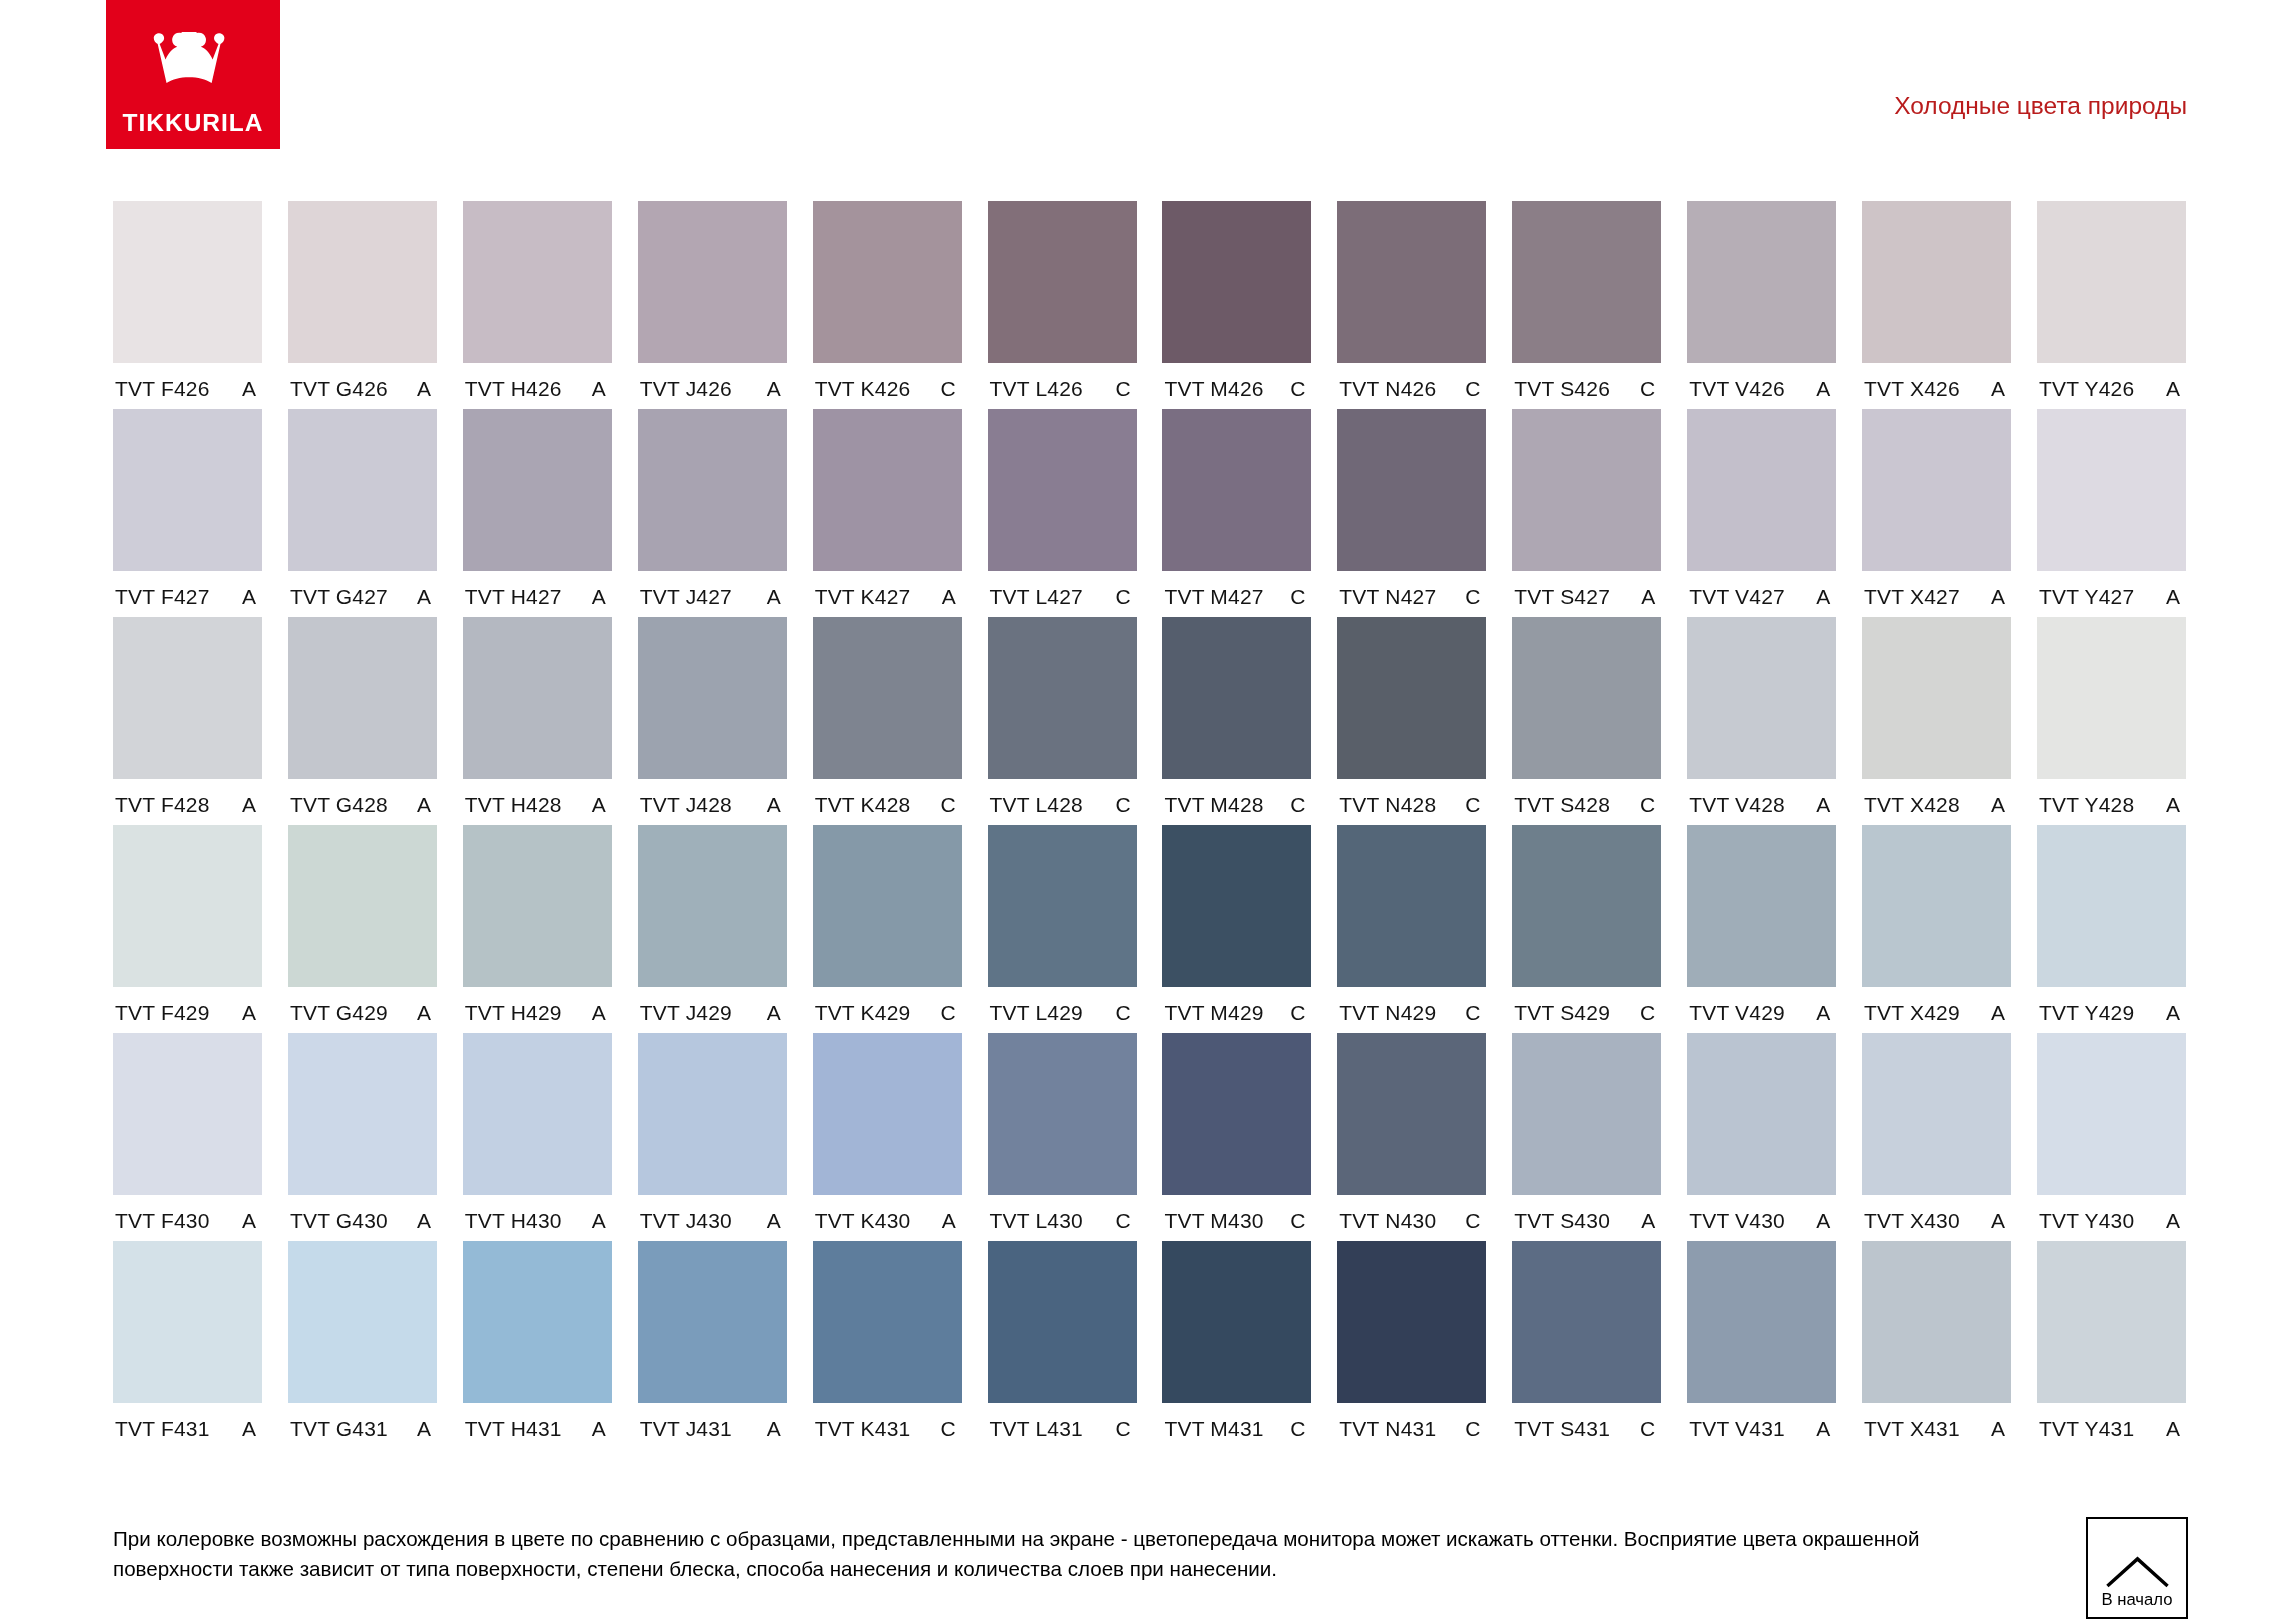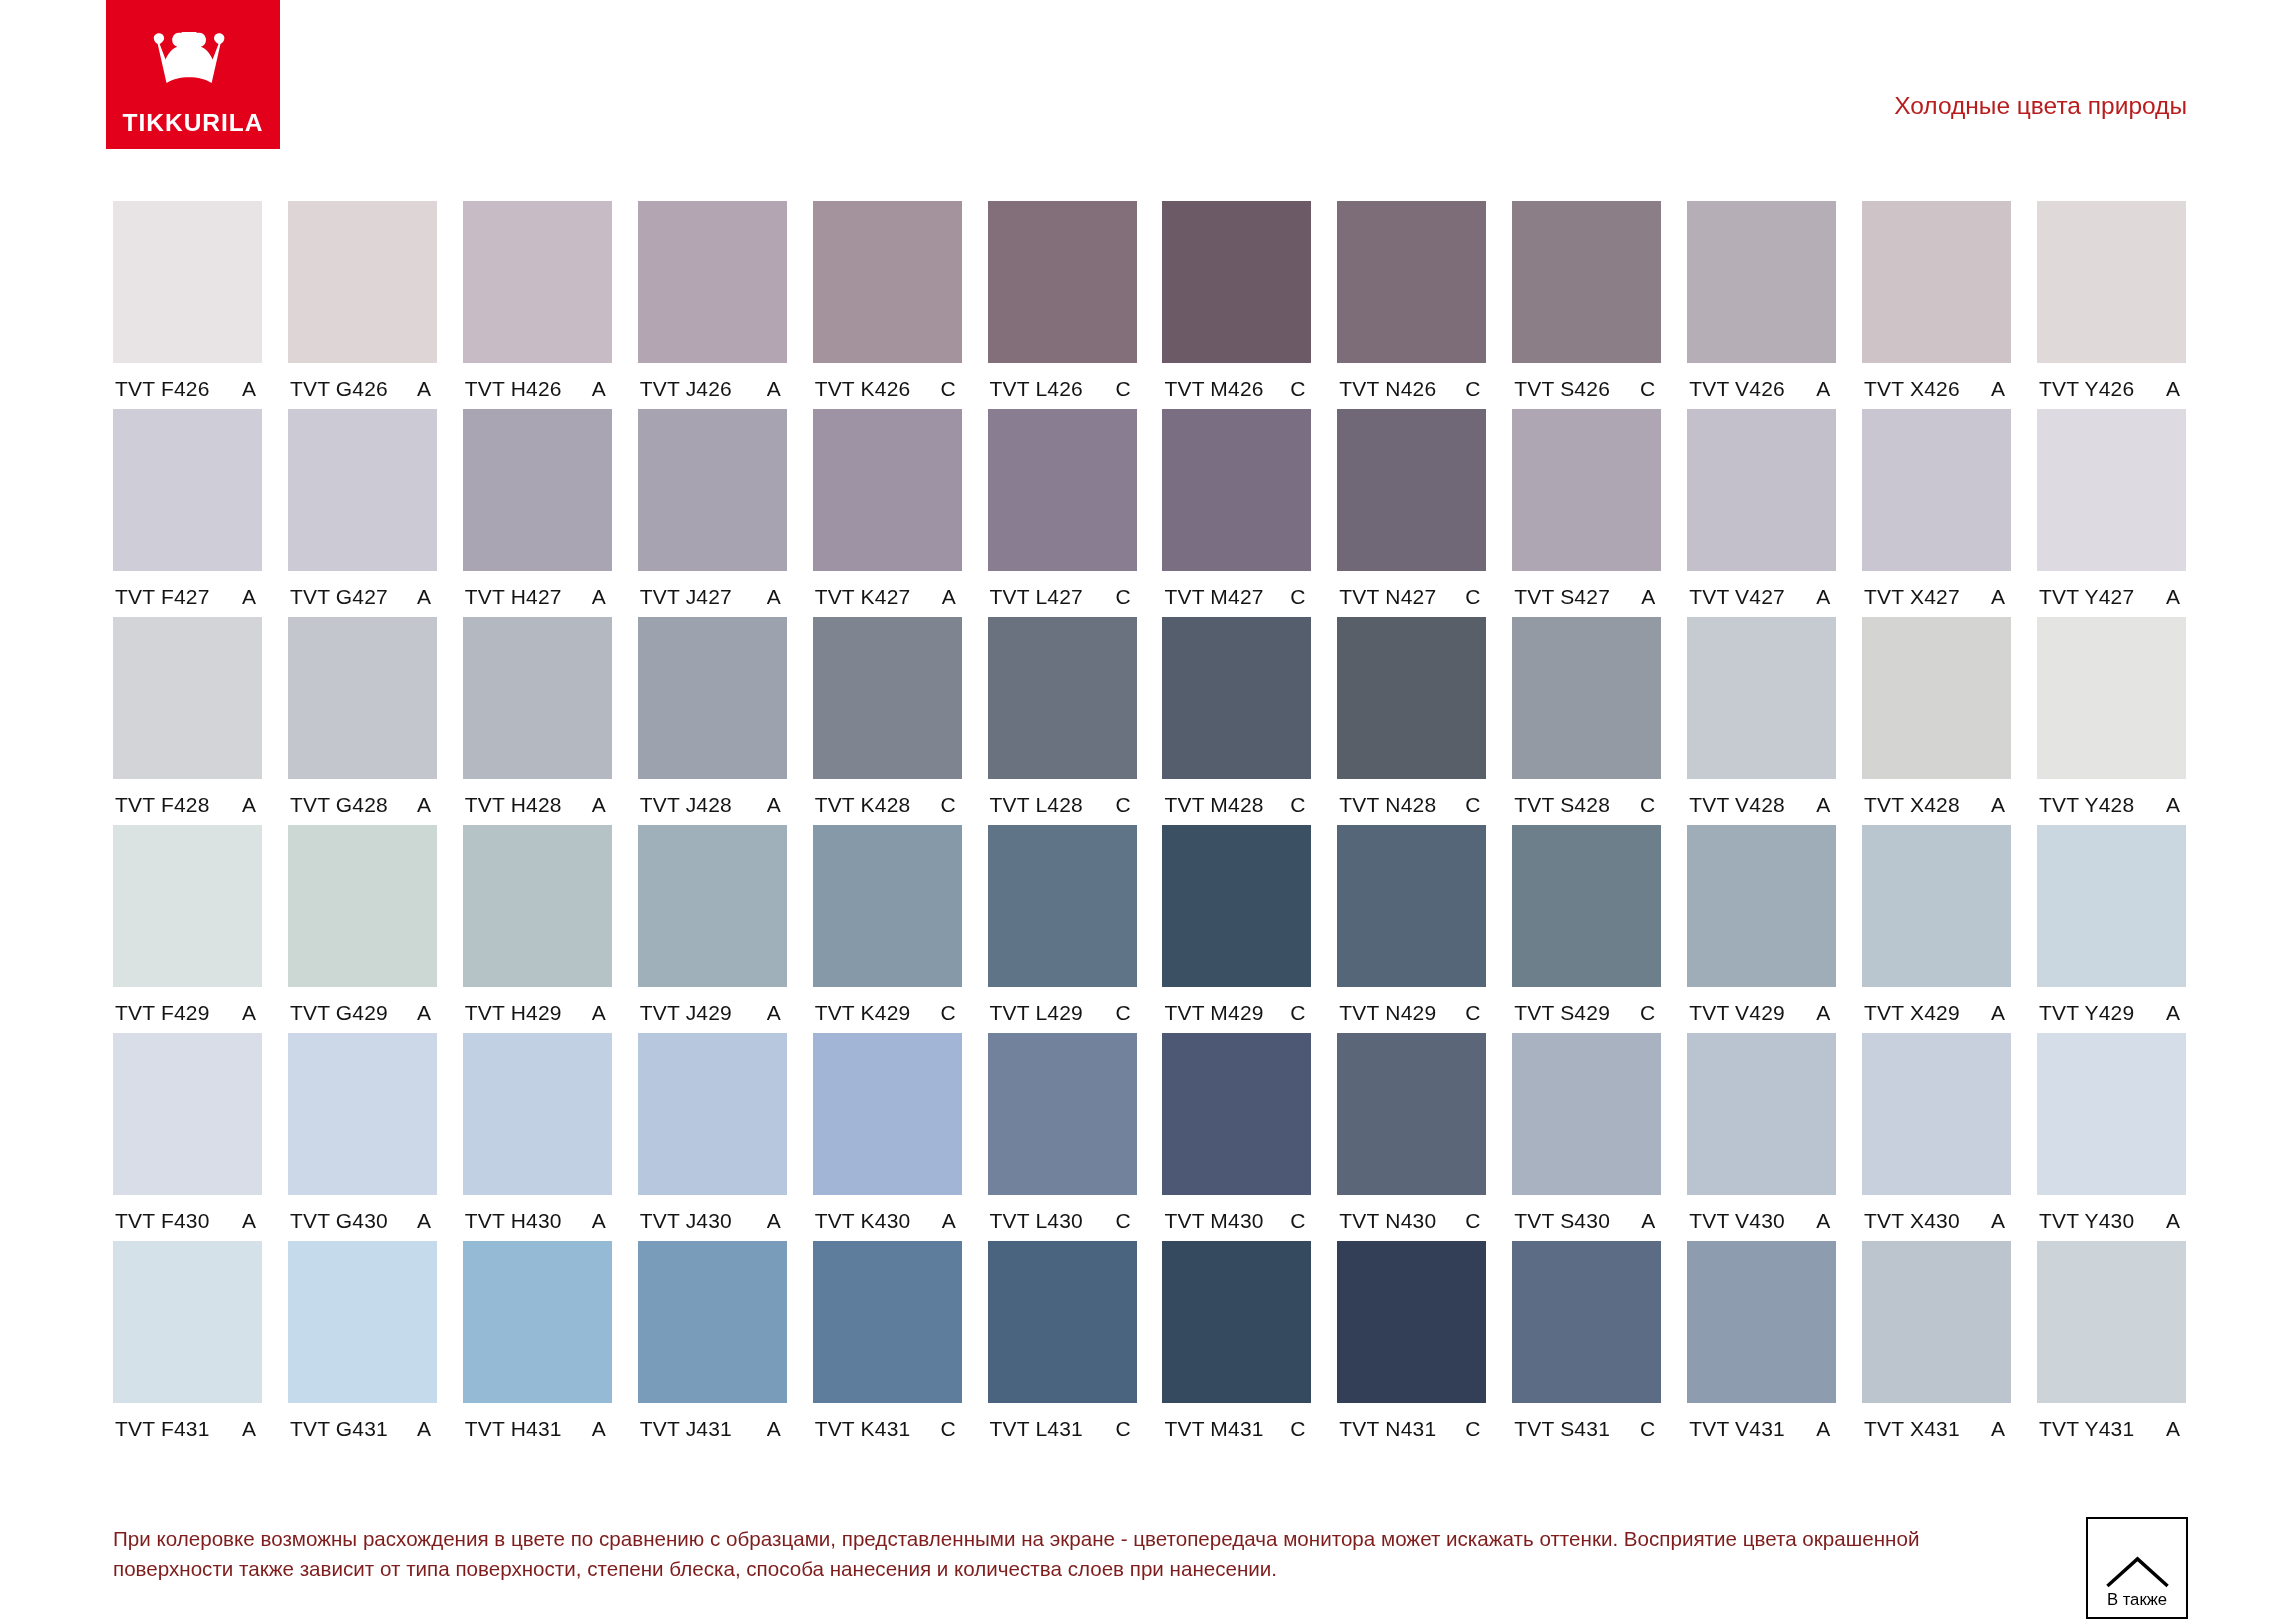--- a/index.html
+++ b/index.html
@@ -49,7 +49,7 @@
   
   .footer{position:absolute;left:113px;top:1524px;width:1921px;}
   .disclaimer{
-    font-size:20.6px;line-height:1.45;color:#7f1d1d;
+    font-size:20.6px;line-height:1.45;color:#000000;
     max-width:1916px;
   }
   .backbtn{

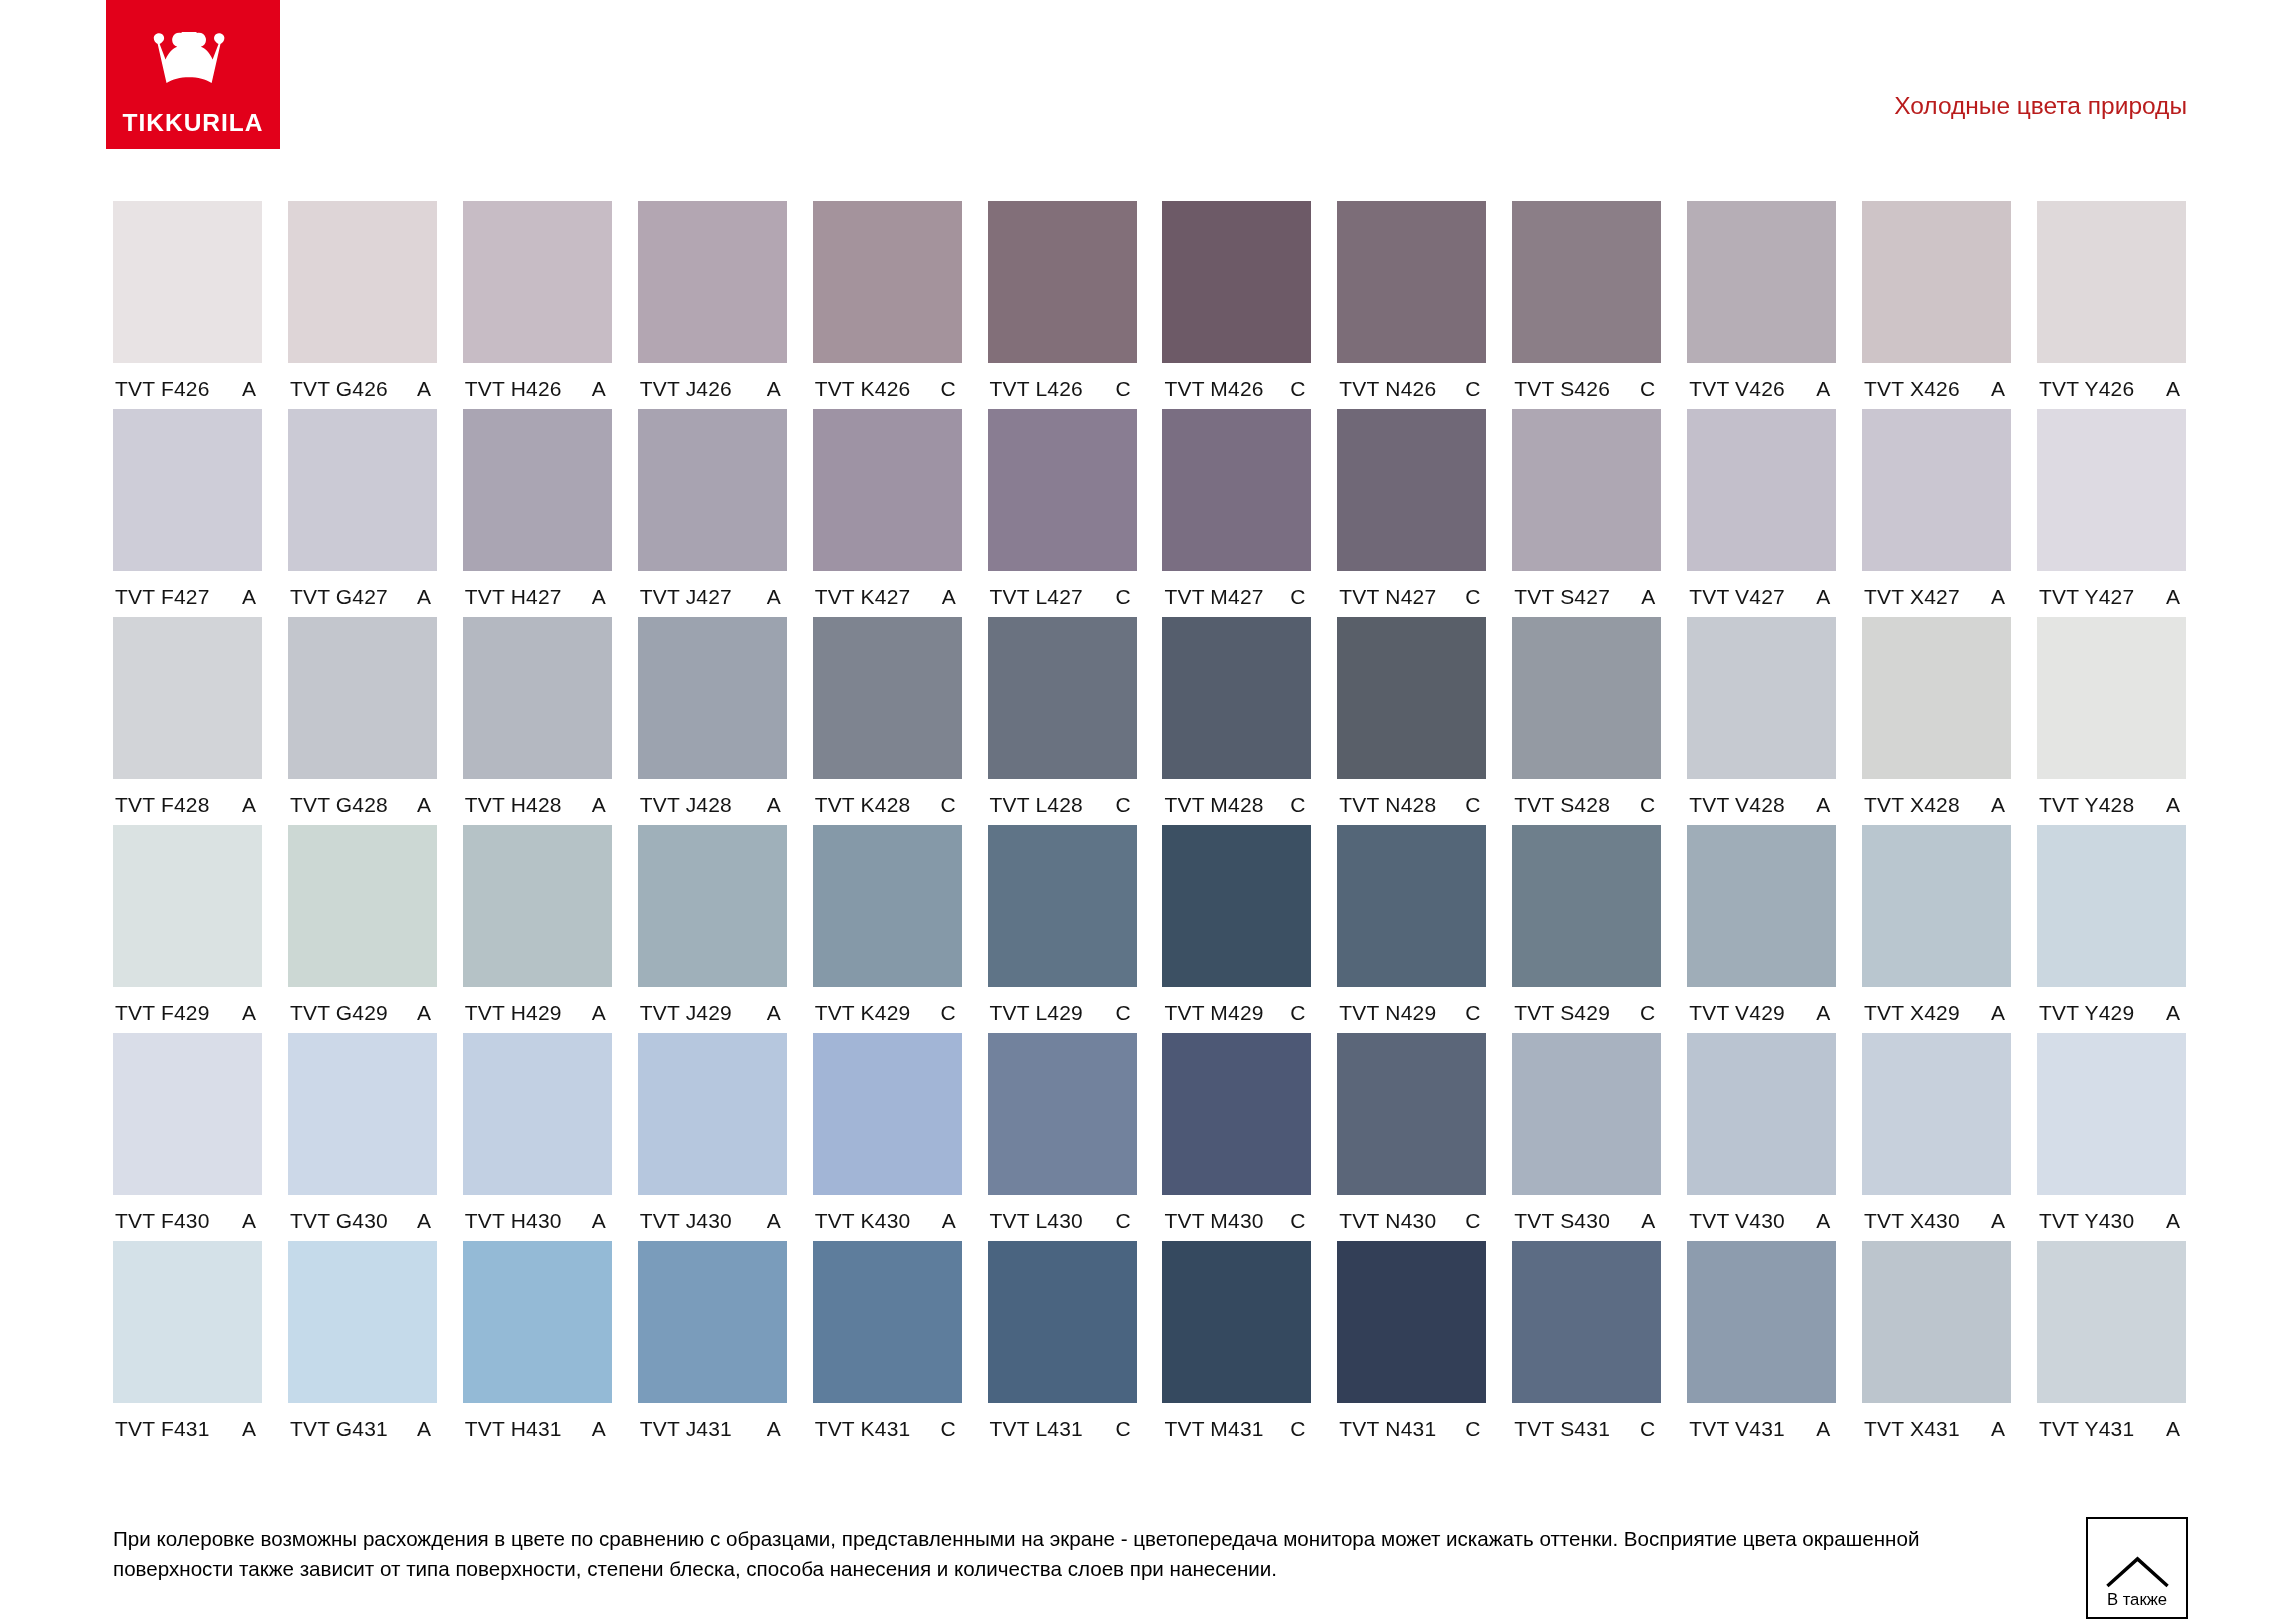--- a/index.html
+++ b/index.html
@@ -626,7 +626,7 @@
     <svg width="67" height="33" viewBox="0 0 68 34" aria-hidden="true">
       <polyline points="3,31 34,3 65,31" fill="none" stroke="#000" stroke-width="3.5"></polyline>
     </svg>
-    <div class="blabel">В также</div>
+    <div class="blabel">В начало</div>
   </div>
 
 </div>

